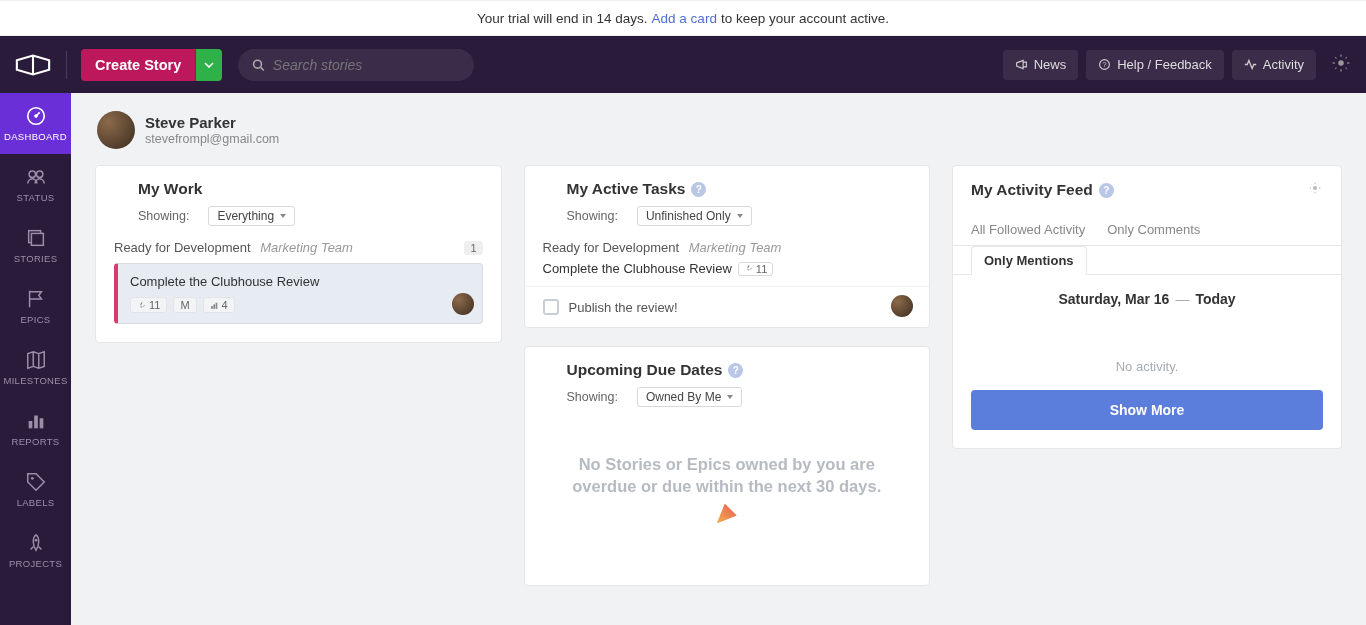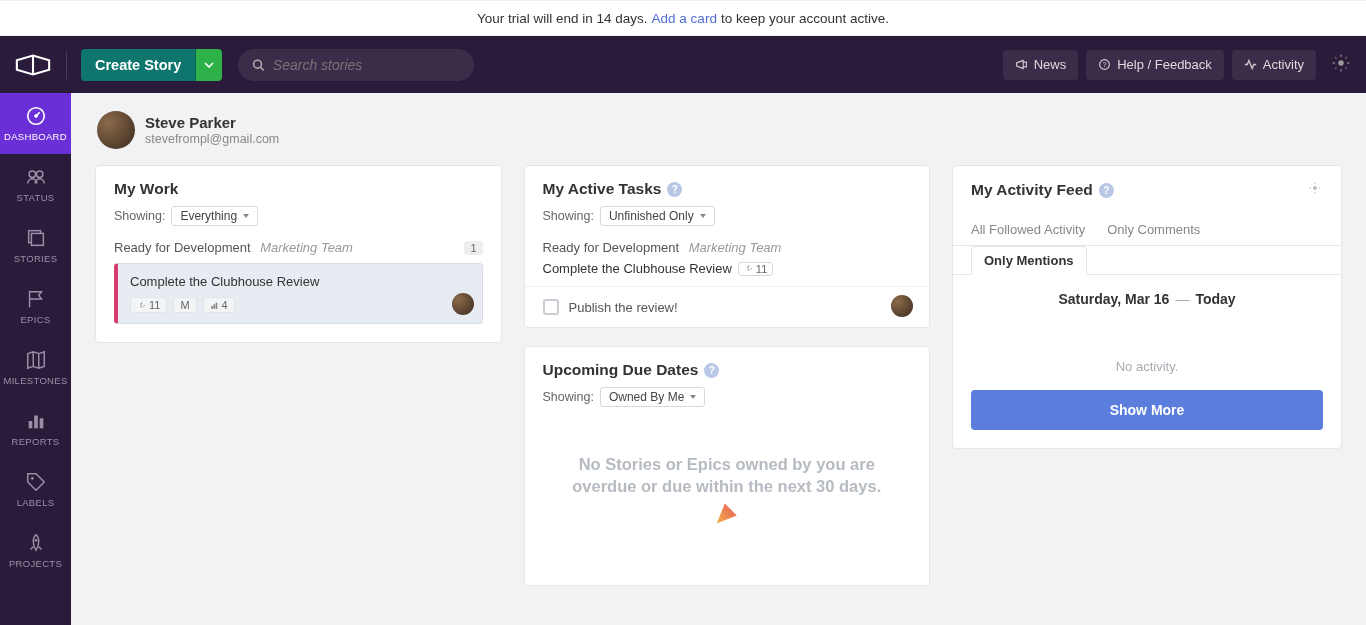--- a/index.html
+++ b/index.html
@@ -11,7 +11,7 @@
   .logo svg path { stroke:#fff; stroke-width:2.2; fill:none; }
   .divider-v { width:1px; height:28px; background:rgba(255,255,255,0.15); margin-right:14px; }
   .create-btn-group { display:flex; }
-  .create-btn { background:#0f766e; color:#fff; font-weight:600; font-size:14.5px; border:none; height:32px; padding:0 14px; border-radius:4px 0 0 4px; border-right:1px solid rgba(0,0,0,.18); display:flex; align-items:center; cursor:pointer;}
+  .create-btn { background:#be185d; color:#fff; font-weight:600; font-size:14.5px; border:none; height:32px; padding:0 14px; border-radius:4px 0 0 4px; border-right:1px solid rgba(0,0,0,.18); display:flex; align-items:center; cursor:pointer;}
   .create-caret { background:#2fb14a; color:#fff; border:none; height:32px; width:26px; border-radius:0 4px 4px 0; display:flex; align-items:center; justify-content:center; cursor:pointer;}
   .search-wrap { margin-left:16px; background:#3b2c4a; border-radius:16px; height:32px; display:flex; align-items:center; padding:0 14px; width:236px;}
   .search-wrap svg { margin-right:8px; }

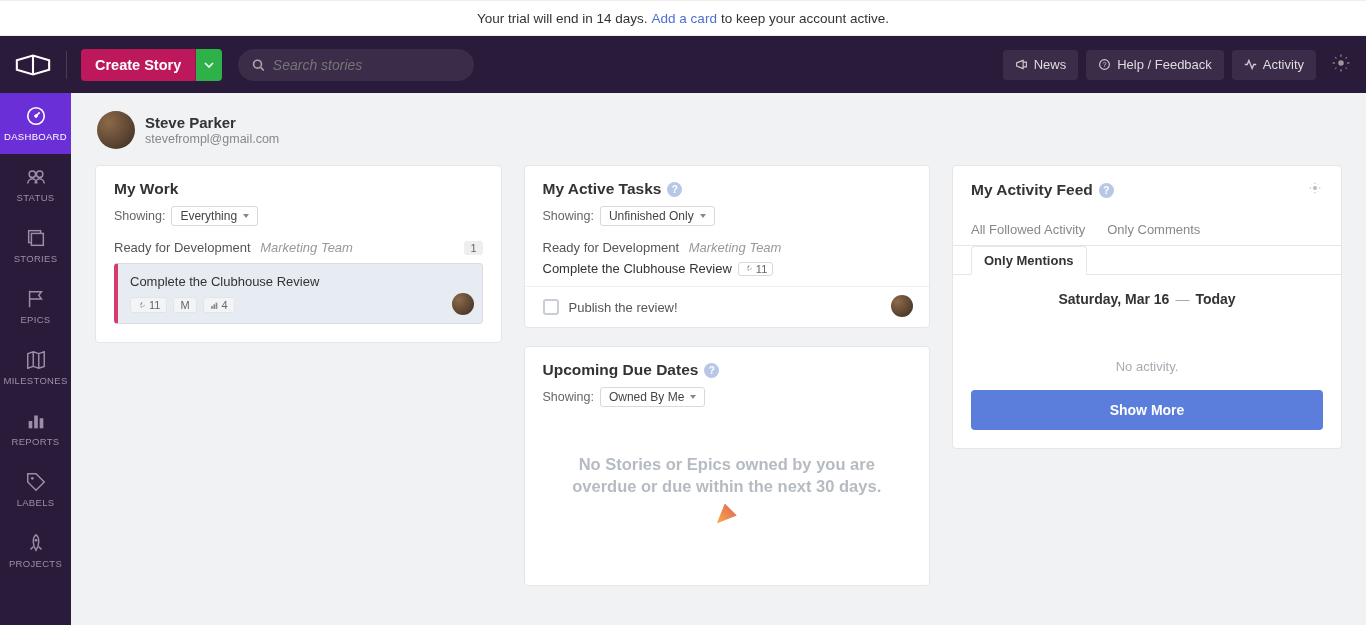--- a/index.html
+++ b/index.html
@@ -37,7 +37,7 @@
   .card { background:#fff; border-radius:4px; border:1px solid #e6e6e9; }
   .col { flex:1; display:flex; flex-direction:column; gap:18px;}
   .col-right { width:390px; flex:none;}
-  .card .ch-head { padding:14px 18px 4px 18px; }
+  .card .ch-head { padding:14px 18px 4px 18px;margin-left:24px; }
   .ch-title { font-weight:600; font-size:15.5px; color:#333; display:flex; align-items:center;}
   .help-q { width:15px; height:15px; border-radius:50%; background:#b8c7e6; color:#fff; font-size:10px; display:inline-flex; align-items:center; justify-content:center; margin-left:6px; font-weight:700;}
   .showing { font-size:12.5px; color:#666; margin-top:8px; display:flex; align-items:center; }

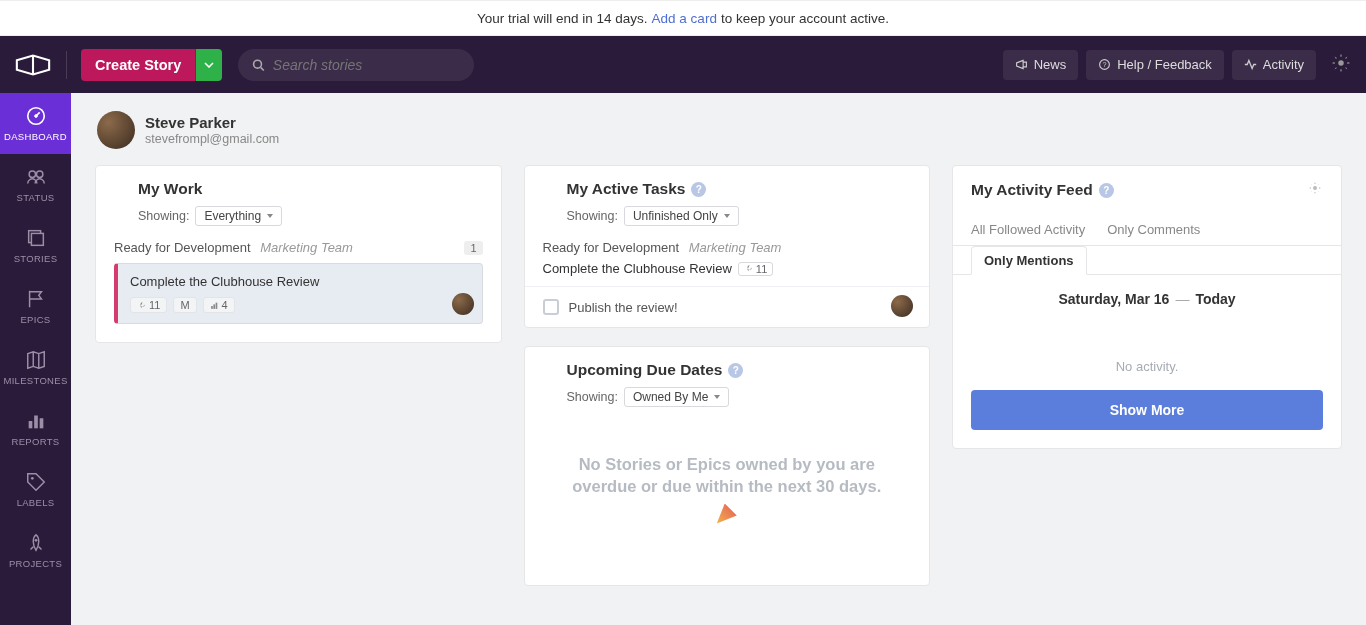--- a/index.html
+++ b/index.html
@@ -40,7 +40,7 @@
   .card .ch-head { padding:14px 18px 4px 18px;margin-left:24px; }
   .ch-title { font-weight:600; font-size:15.5px; color:#333; display:flex; align-items:center;}
   .help-q { width:15px; height:15px; border-radius:50%; background:#b8c7e6; color:#fff; font-size:10px; display:inline-flex; align-items:center; justify-content:center; margin-left:6px; font-weight:700;}
-  .showing { font-size:12.5px; color:#666; margin-top:8px; display:flex; align-items:center; }
+  .showing { font-size:12.5px; color:#666; margin-top:8px; display:flex; align-items:center;gap:13px; }
   .dropdown { border:1px solid #d9d9dd; border-radius:3px; padding:2px 8px; margin-left:6px; font-size:12px; color:#444; display:inline-flex; align-items:center; cursor:pointer;}
   .dropdown .caret { margin-left:6px; border-top:4px solid #888; border-left:3.5px solid transparent; border-right:3.5px solid transparent;}
   .section { padding:10px 18px 0 18px; }

